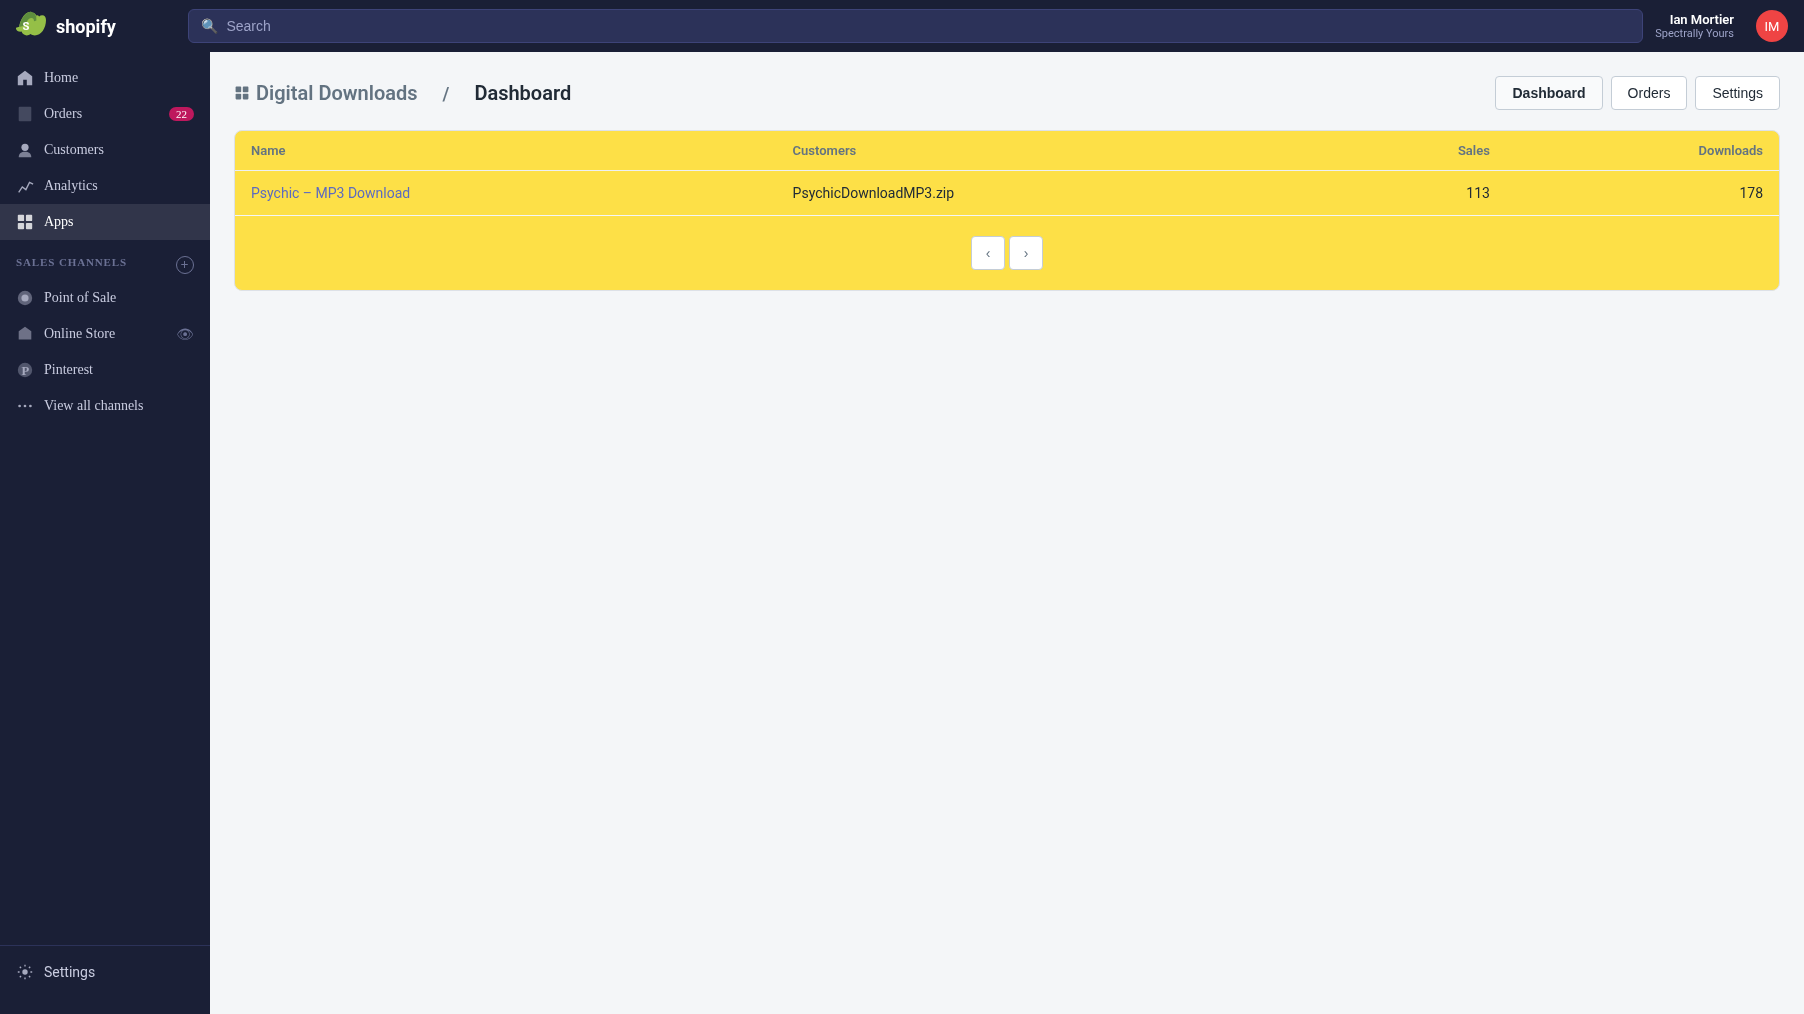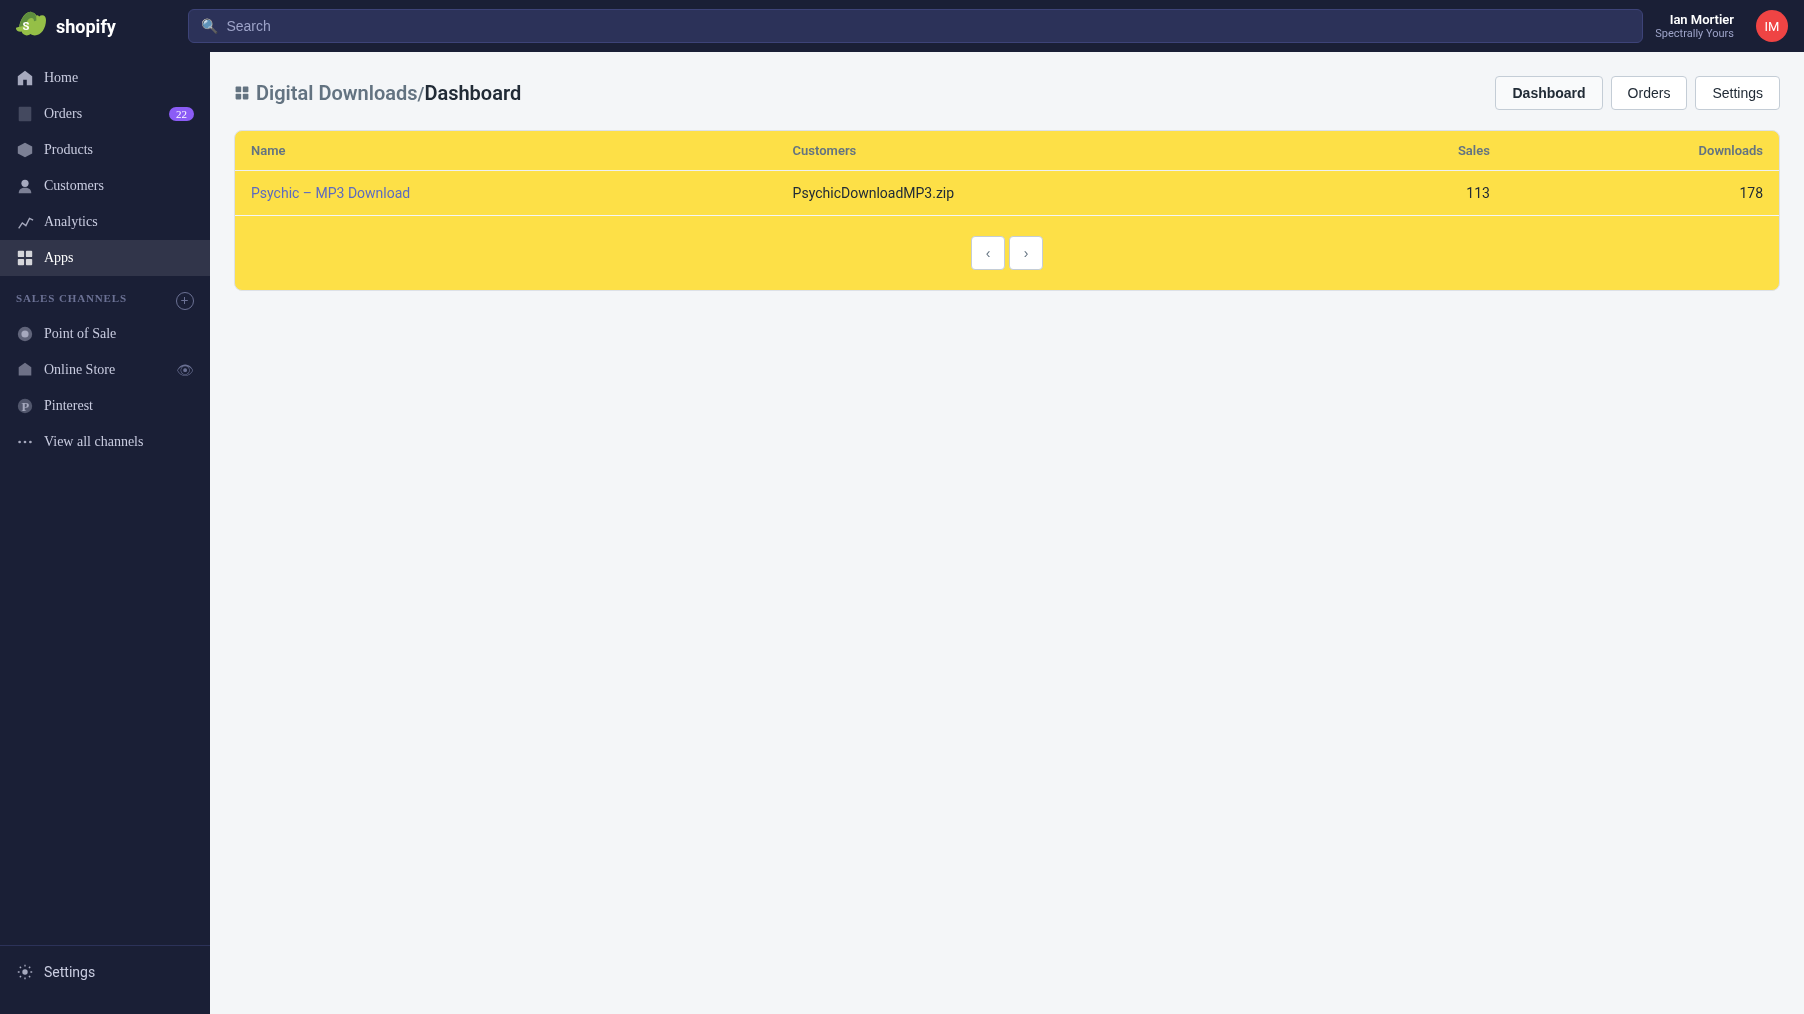--- a/index.html
+++ b/index.html
@@ -158,7 +158,7 @@
     .breadcrumb {
       display: flex;
       align-items: center;
-      gap: 0;
+      gap: 25px;
       font-size: 20px;
       font-weight: 600;
       color: #212b36;

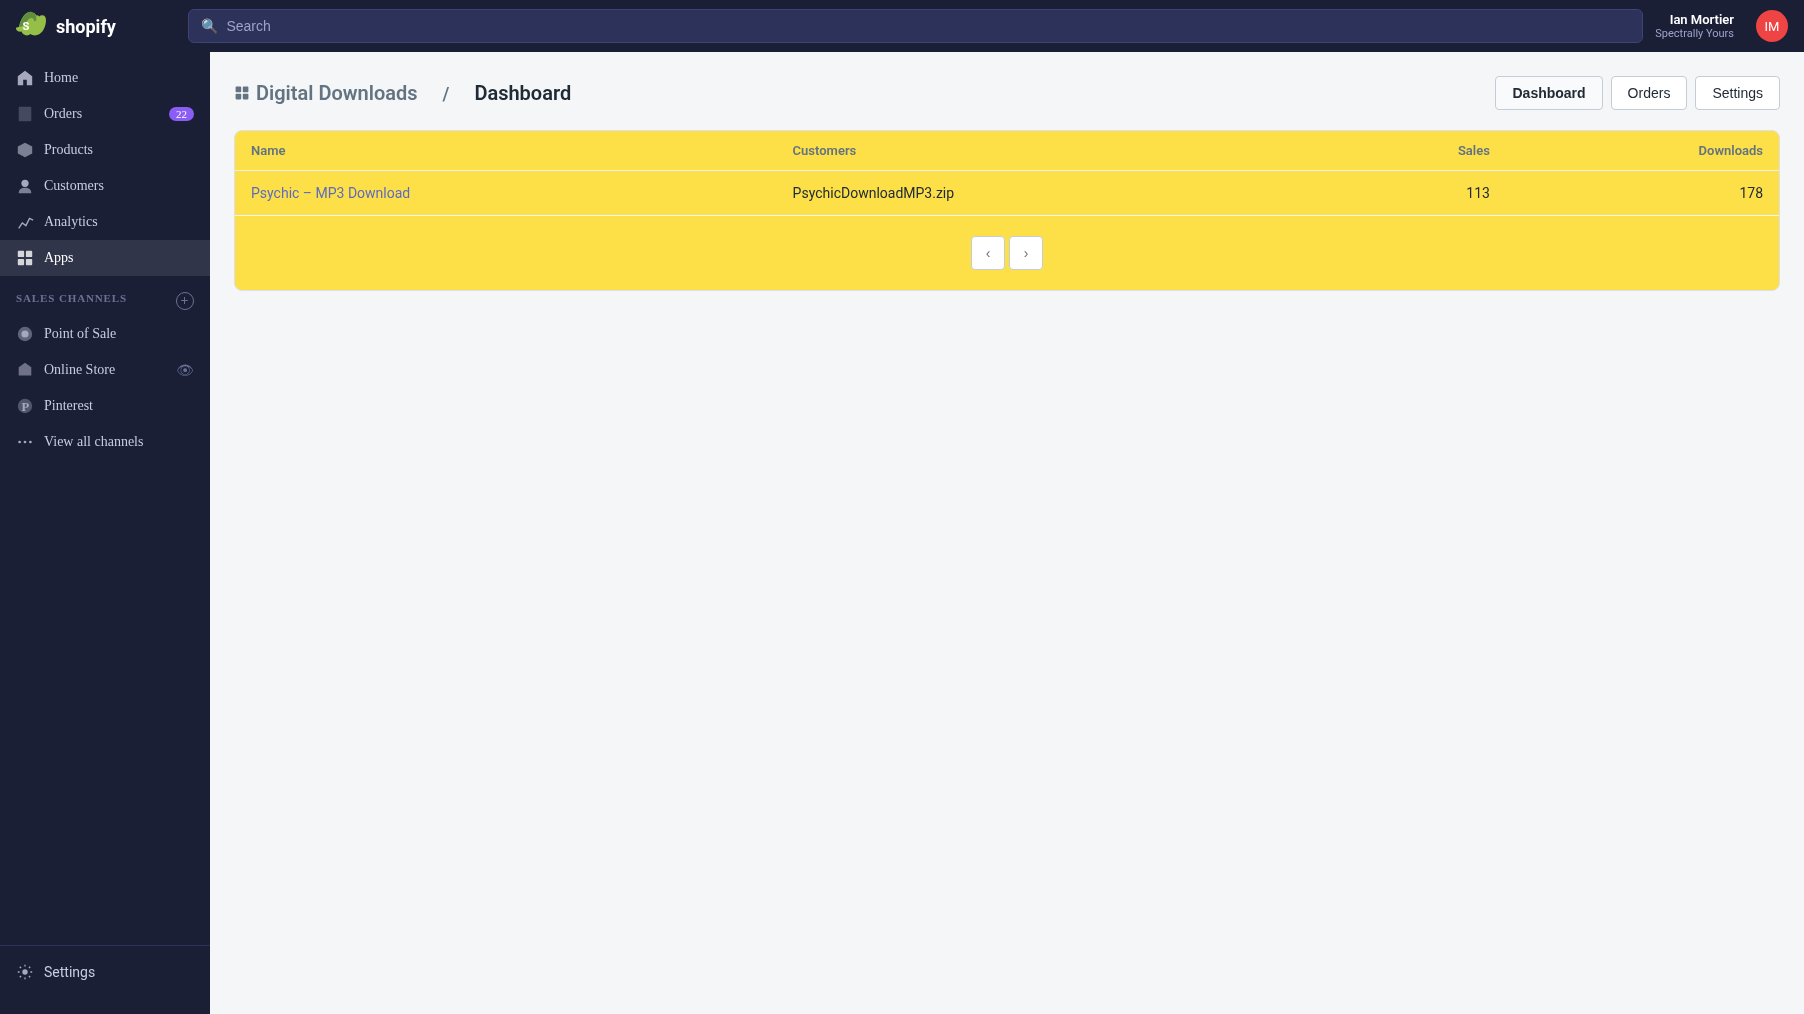--- a/index.html
+++ b/index.html
@@ -104,7 +104,7 @@
     .sidebar-item .icon { width: 18px; height: 18px; opacity: 0.8; flex-shrink: 0; }
     .badge {
       margin-left: auto;
-      background: #8b5cf6;
+      background: #be185d;
       color: white;
       font-size: 11px;
       border-radius: 10px;

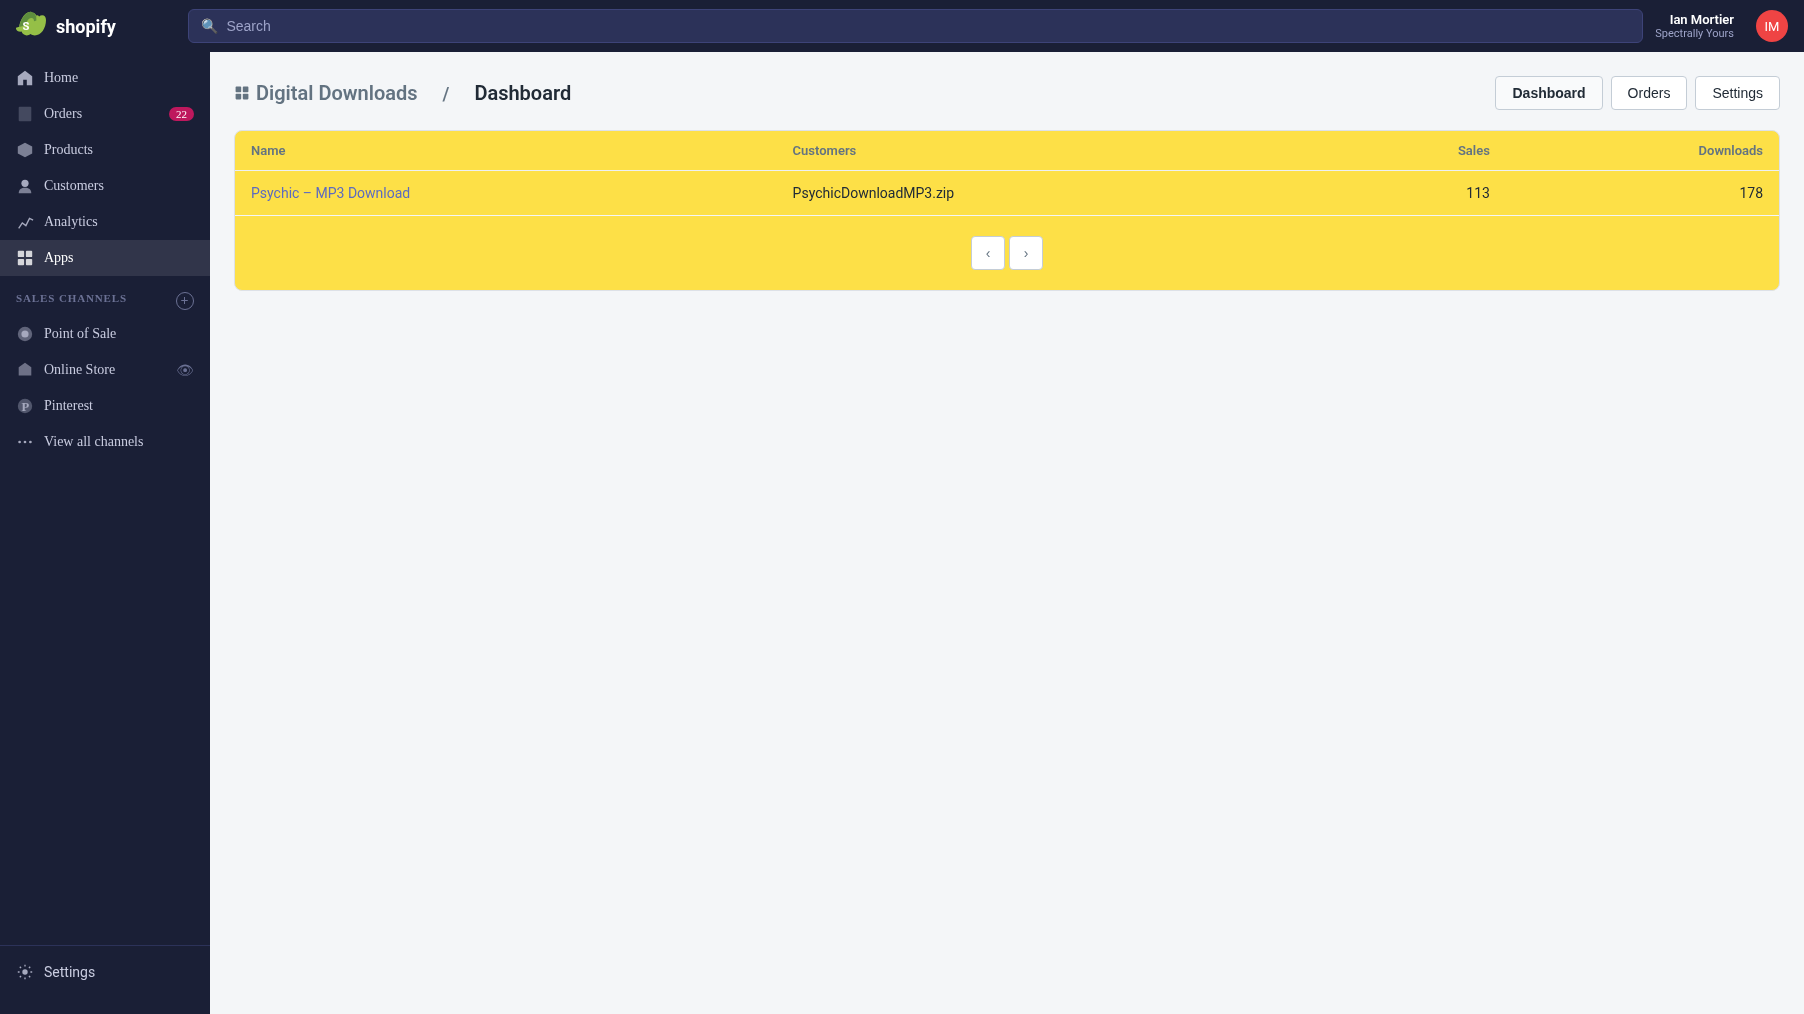--- a/index.html
+++ b/index.html
@@ -305,14 +305,6 @@
         <span class="badge">22</span>
       </div>
 
-      <div class="sidebar-item">
-        <span class="icon">
-          <svg width="18" height="18" viewBox="0 0 20 20" fill="currentColor">
-              <path d="M10 2l8 4v8l-8 4-8-4V6l8-4z" opacity="0.7"></path>
-            </svg>
-        </span>
-        <span>Products</span>
-      </div>
 
       <div class="sidebar-item">
         <span class="icon">

